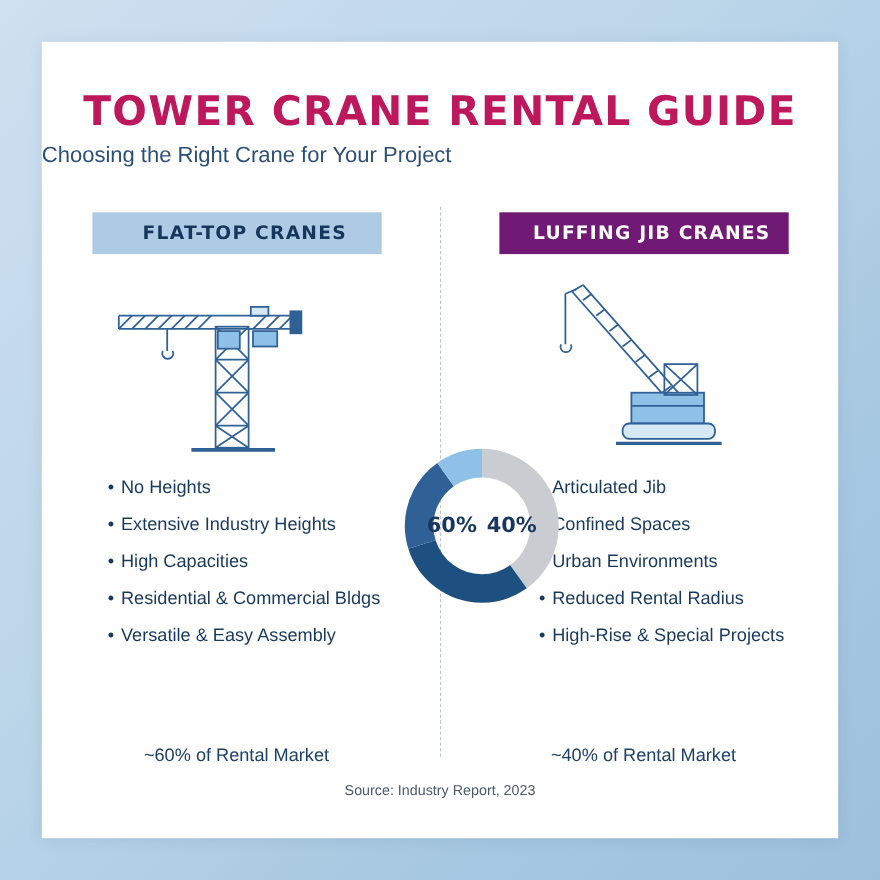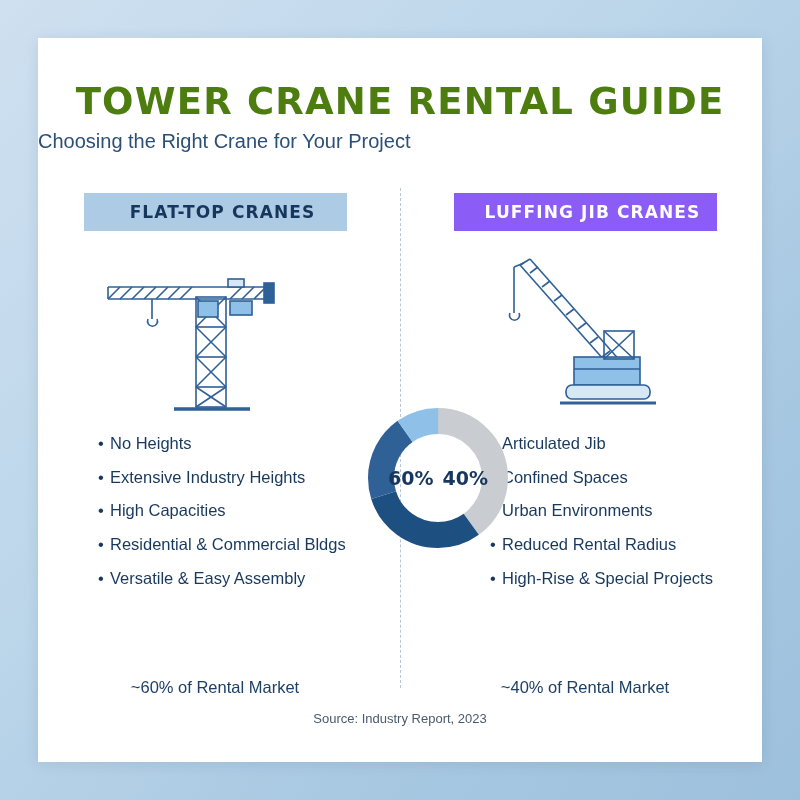--- a/index.html
+++ b/index.html
@@ -31,7 +31,7 @@
     font-size: 37px;
     font-weight: bold;
     letter-spacing: 1.2px;
-    color: #4d7c0f;
+    color: #be185d;
     font-family: "DejaVu Sans", sans-serif;
   }
   .subtitle {

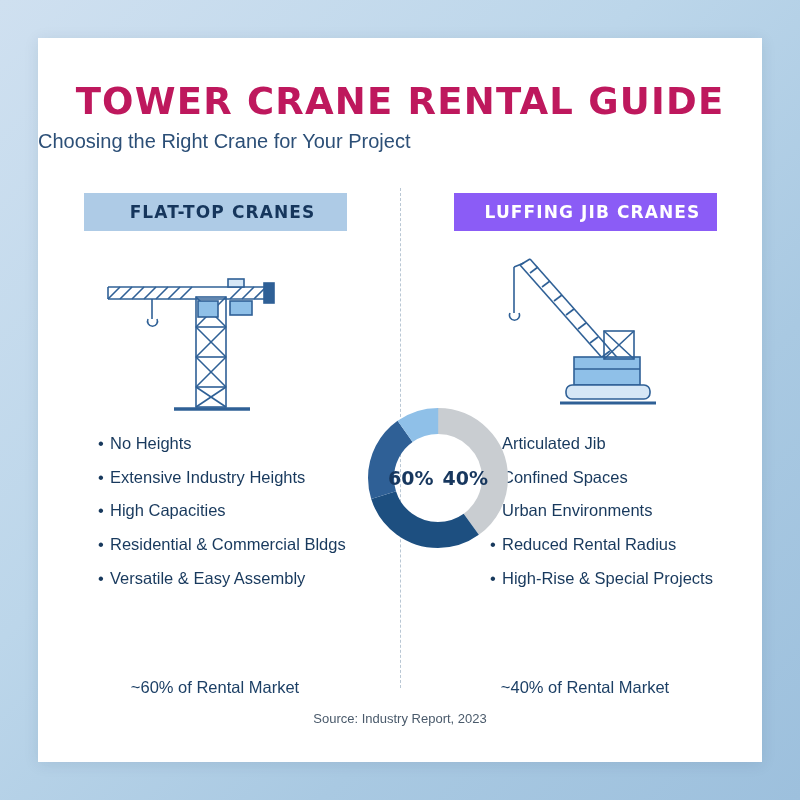--- a/index.html
+++ b/index.html
@@ -77,7 +77,7 @@
     color: #16365c;
   }
   .badge-dark {
-    background: #8b5cf6;
+    background: #701a75;
     color: #ffffff;
   }
 

